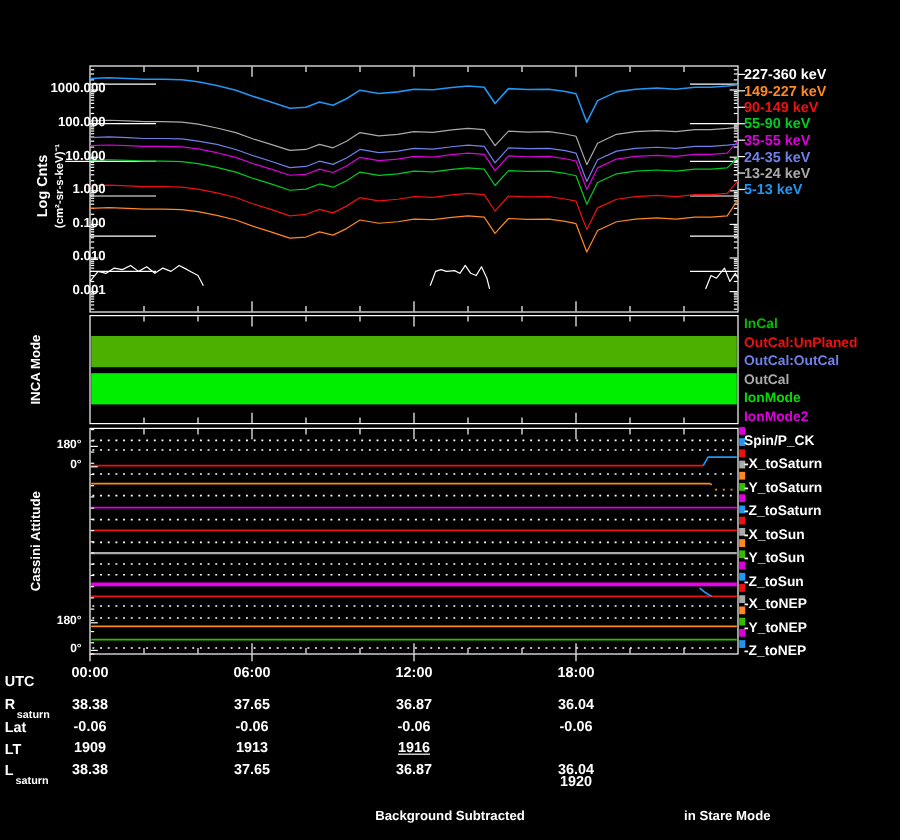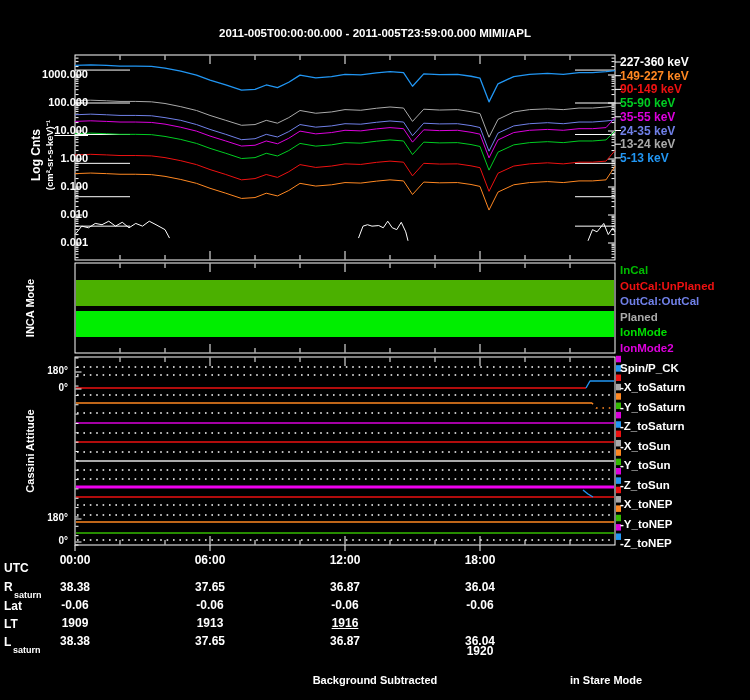--- a/index.html
+++ b/index.html
@@ -331,7 +331,6 @@
       <rect x="616" y="533.4499999999999" width="5" height="6.5" fill="#2196f3"></rect>
     </svg>
 
-  <div class="abs ctr subtitle" style="left:375px;top:27px;">2011-005T00:00:00.000 - 2011-005T23:59:00.000 MIMI/APL</div>
 
   <div class="rot" style="left:42px;top:155px;">
     <div style="font-size:12px;">Log Cnts</div>

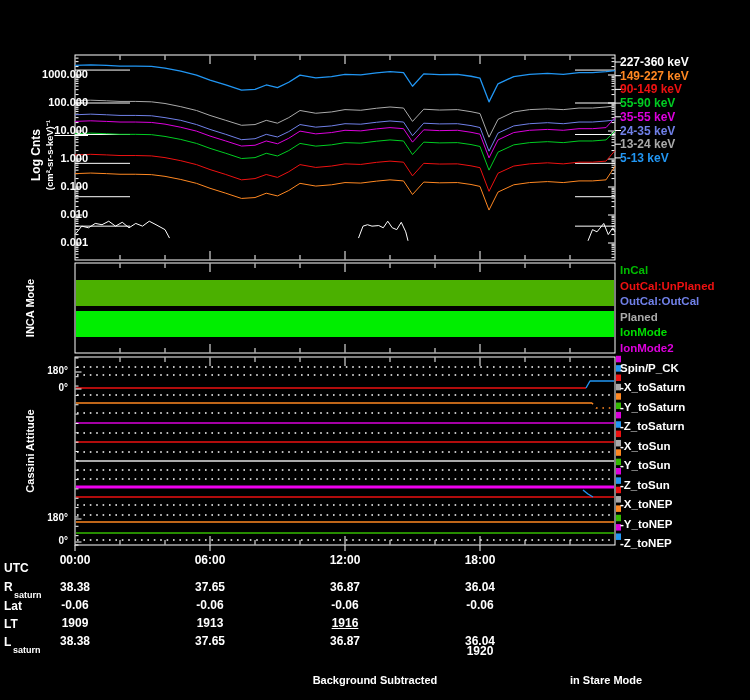--- a/index.html
+++ b/index.html
@@ -362,7 +362,7 @@
       <div class="leg leg-sm" style="top: 264px; color: rgb(0, 187, 0);">InCal</div>
       <div class="leg leg-sm" style="top: 279.6px; color: rgb(238, 17, 17);">OutCal:UnPlaned</div>
       <div class="leg leg-sm" style="top: 295.2px; color: rgb(112, 128, 232);">OutCal:OutCal</div>
-      <div class="leg leg-sm" style="top: 310.8px; color: rgb(170, 170, 170);">Planed</div>
+      <div class="leg leg-sm" style="top: 310.8px; color: rgb(170, 170, 170);">OutCal</div>
       <div class="leg leg-sm" style="top: 326.4px; color: rgb(0, 221, 0);">IonMode</div>
       <div class="leg leg-sm" style="top: 342px; color: rgb(221, 0, 221);">IonMode2</div>
     </div>

